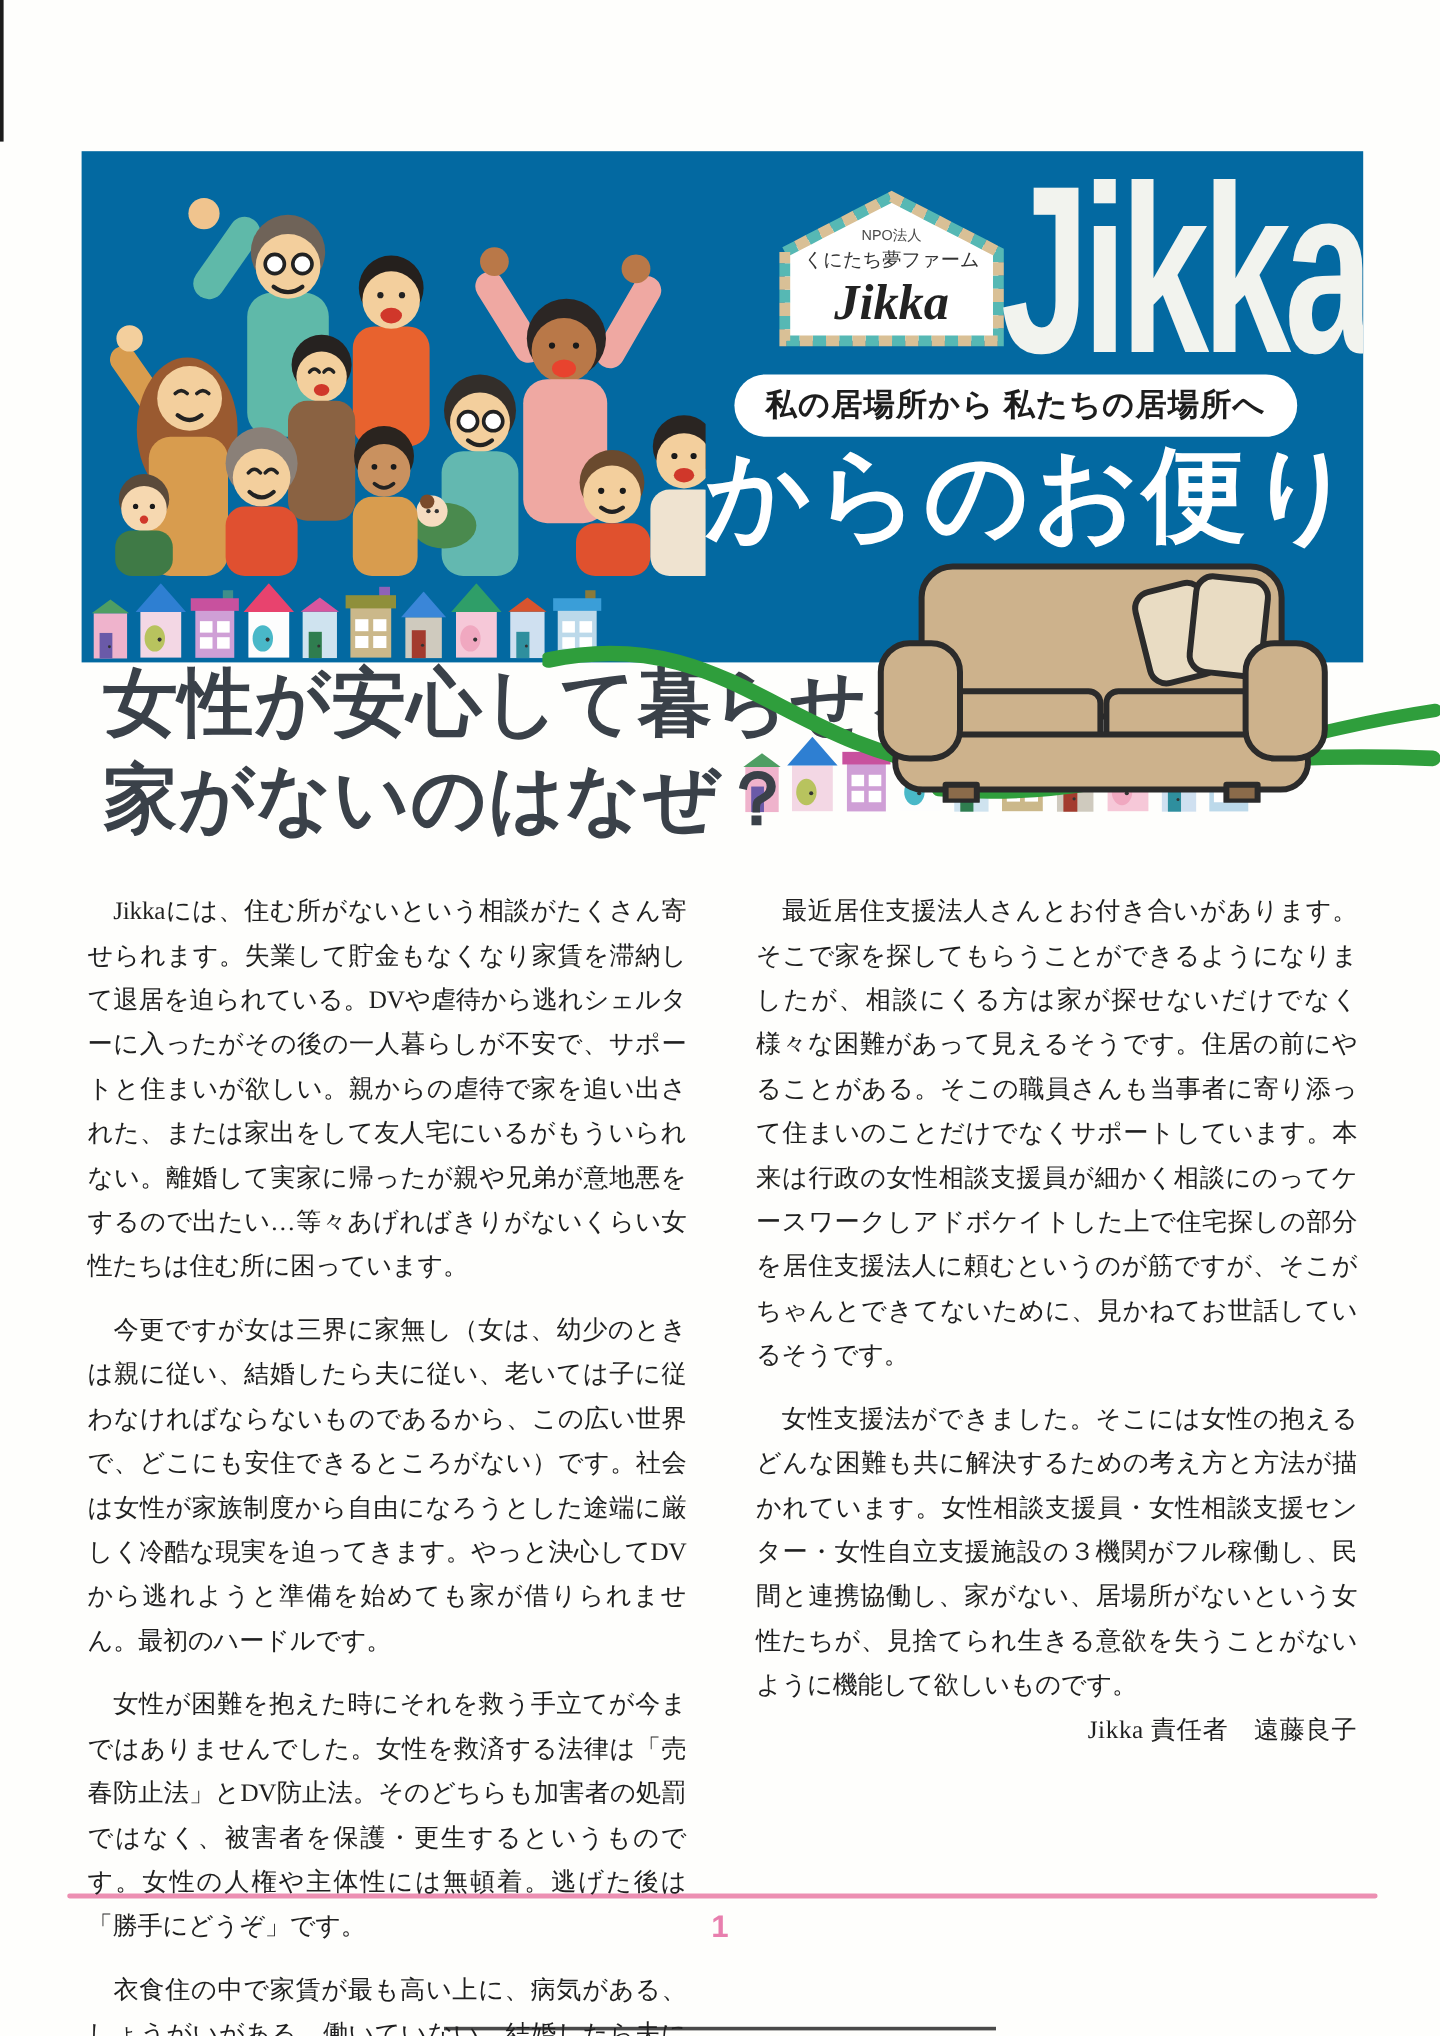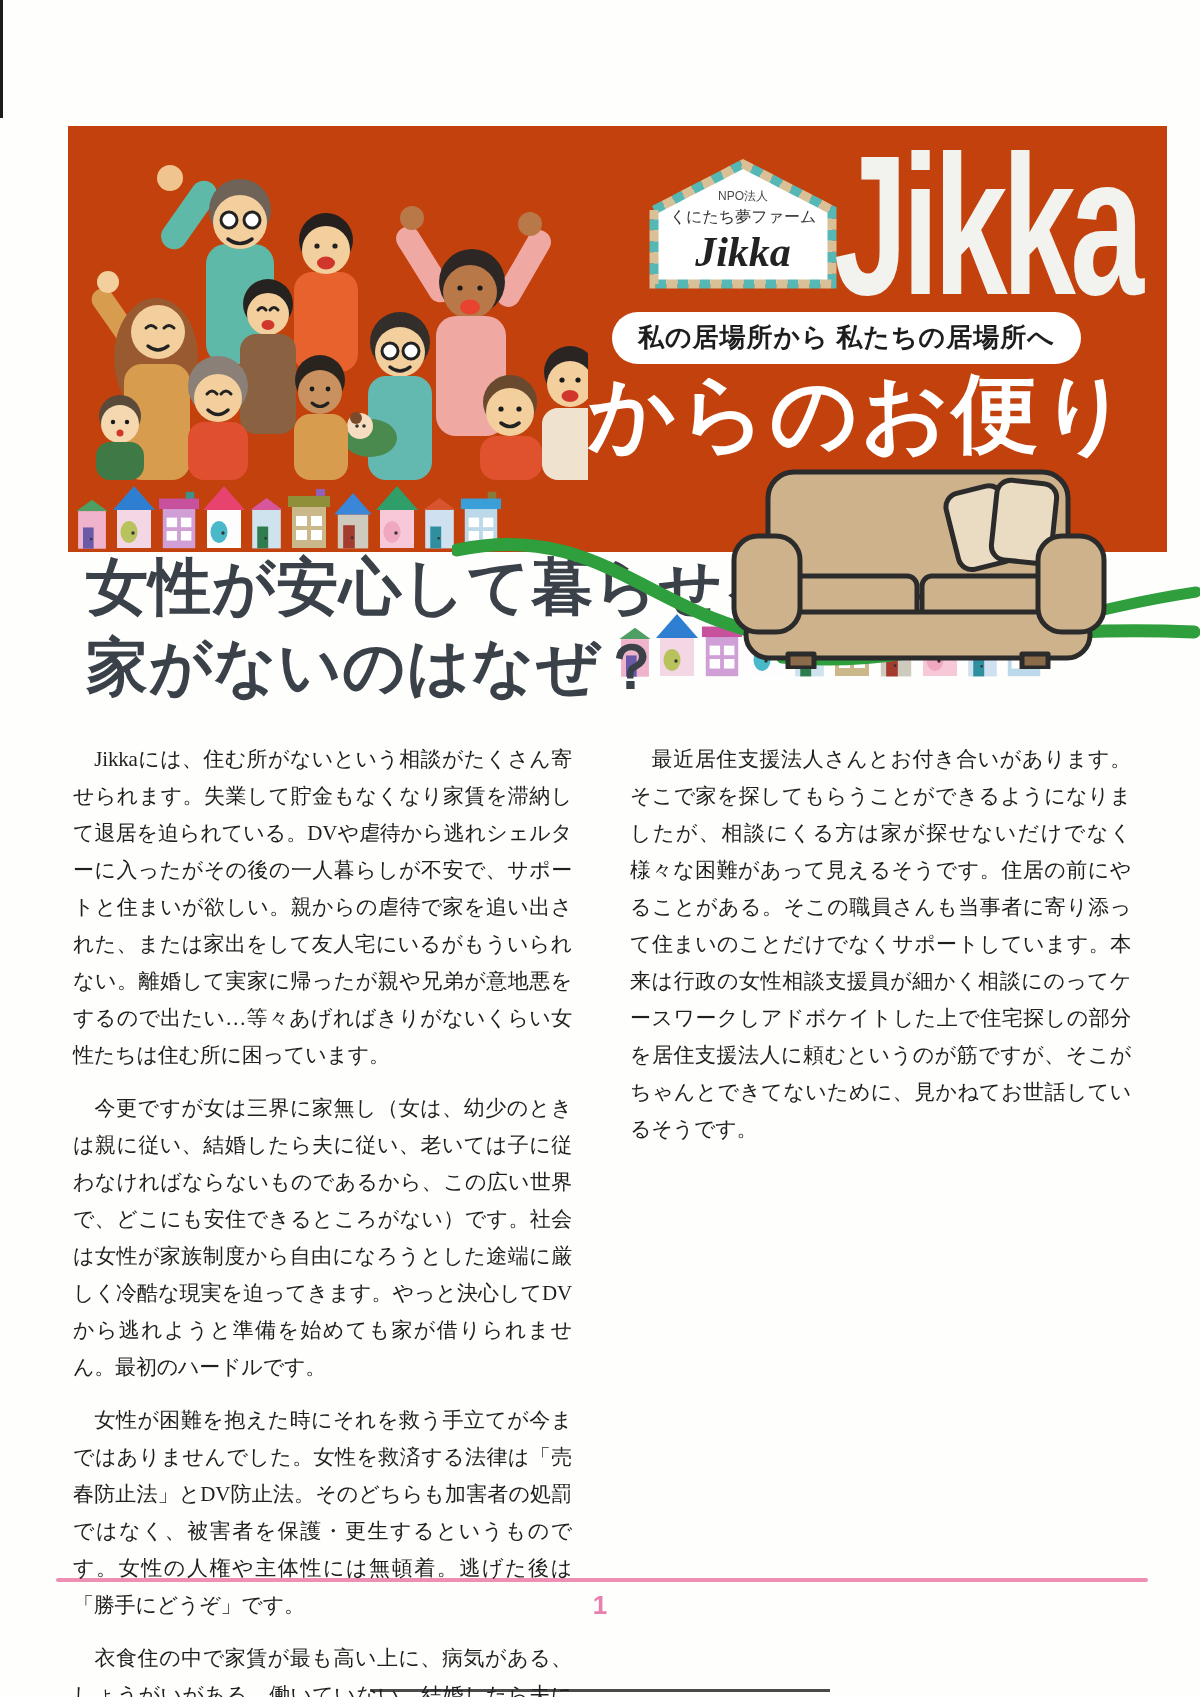--- a/index.html
+++ b/index.html
@@ -17,7 +17,7 @@
   .mast-freq{font-size:22px;color:#2f2f2f;font-weight:bold;line-height:1;margin-bottom:5px;letter-spacing:1px;}
 
   
-  .banner{position:absolute;left:68px;top:126px;width:1068px;height:426px;background:#c2410c;overflow:hidden;padding-left:31px;}
+  .banner{position:absolute;left:68px;top:126px;width:1068px;height:426px;background:#0369a1;overflow:hidden;}
   .people{position:absolute;left:0;top:0;}
   .badge{position:absolute;left:576px;top:32px;}
   .big-jikka{position:absolute;left:766px;top:0px;font-family:"Liberation Sans","DejaVu Sans",sans-serif;

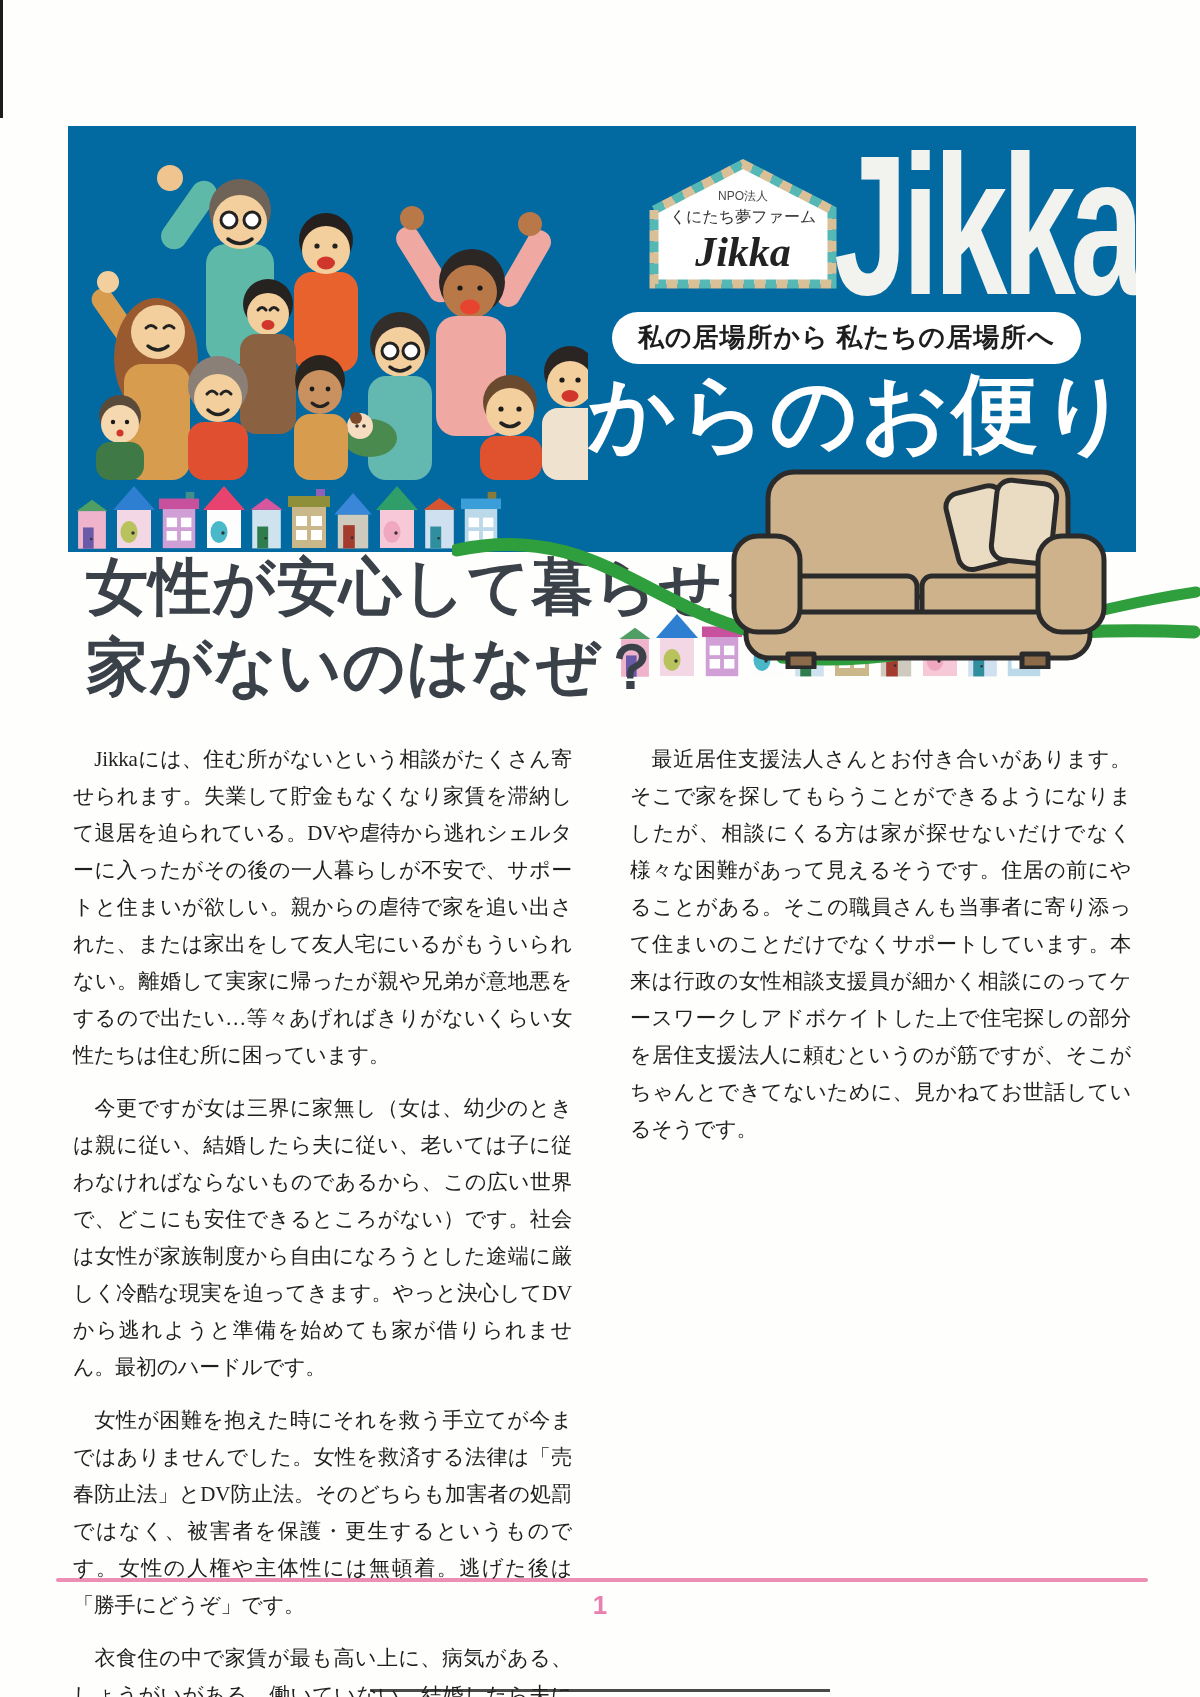--- a/index.html
+++ b/index.html
@@ -387,6 +387,7 @@
   </div>
   <div class="column col-right">
     <p>　最近居住支援法人さんとお付き合いがあります。そこで家を探してもらうことができるようになりましたが、相談にくる方は家が探せないだけでなく様々な困難があって見えるそうです。住居の前にやることがある。そこの職員さんも当事者に寄り添って住まいのことだけでなくサポートしています。本来は行政の女性相談支援員が細かく相談にのってケースワークしアドボケイトした上で住宅探しの部分を居住支援法人に頼むというのが筋ですが、そこがちゃんとできてないために、見かねてお世話しているそうです。</p>
+    <p><span>　女性支援法ができました。そこには女性の抱えるどんな困難も共に解決するための考え方と方法が描かれています。女性相談支援員・女性相談支援センター・女性自立支援施設の３機関がフル稼働し、民間と連携協働し、家がない、居場所がないという女性たちが、見捨てられ生きる意欲を失うことがないように機能して欲しいものです。</span><span class="sig">Jikka 責任者　遠藤良子</span></p>
   </div>
 
   <div class="rule-pink"></div>

